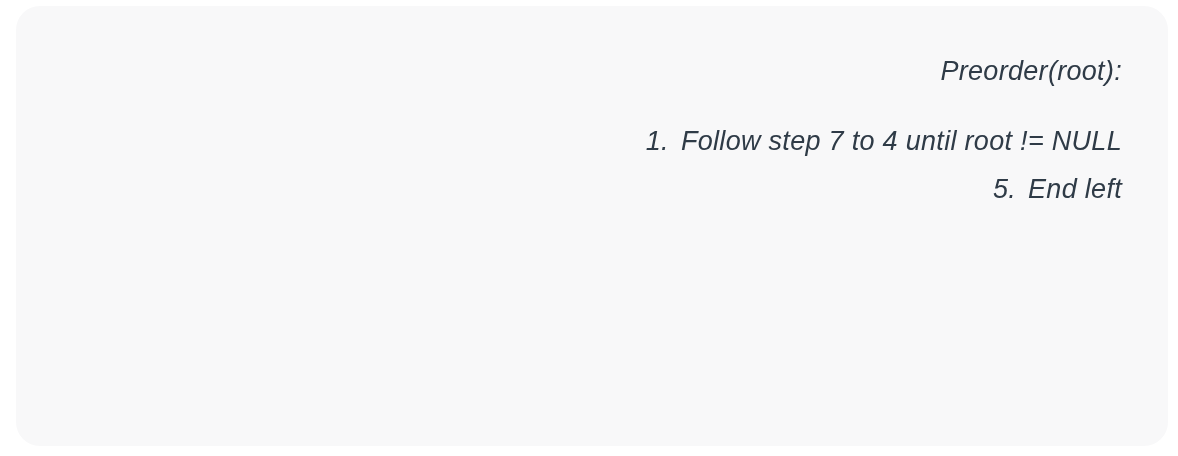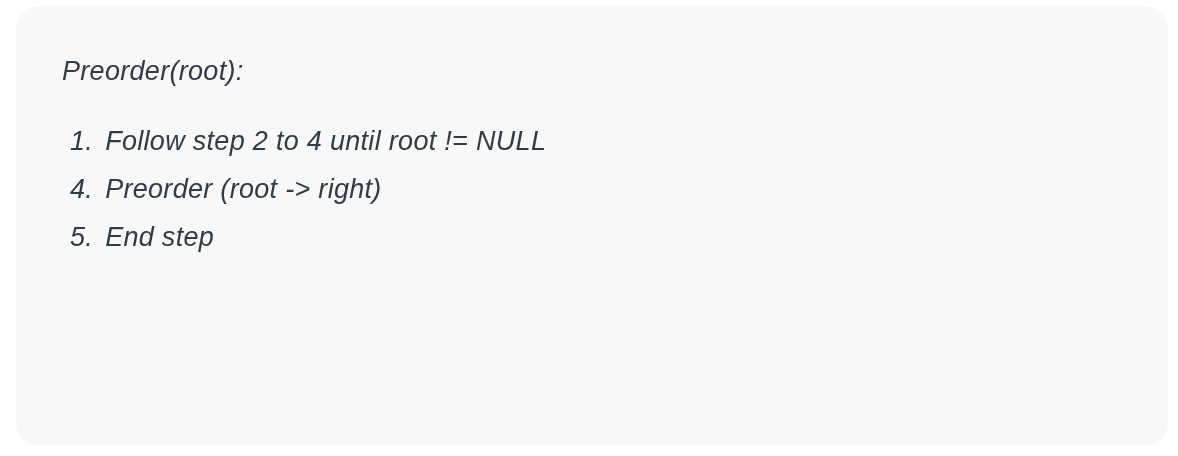--- a/index.html
+++ b/index.html
@@ -7,7 +7,7 @@
     --card-background: #f8f8f9;
     --text: #2f3b47;
   }
-  * { box-sizing: border-box; }
+  * { box-sizing: border-box; text-align: right; }
   html, body {
     margin: 0;
     padding: 0;

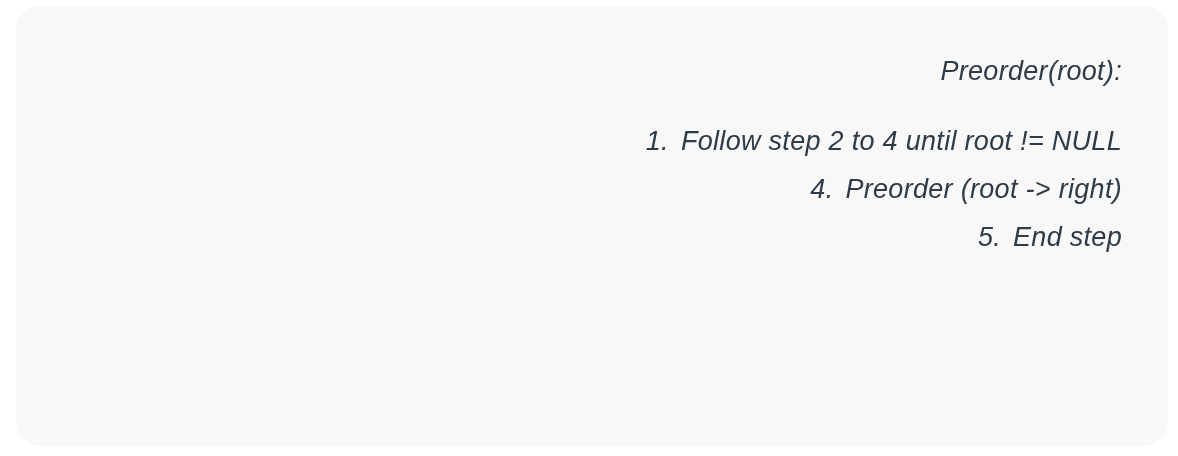--- a/index.html
+++ b/index.html
@@ -58,7 +58,7 @@
   <div class="title">Preorder(root):</div>
   <ol class="steps">
     <li>
-      <span class="num">1.</span><span class="txt">Follow step 2 to 4 until root != NULL</span>
+      <span class="num">1.</span><span class="txt">Follow step 7 to 4 until root != NULL</span>
     </li>
     <li>
       <span class="num">4.</span><span class="txt">Preorder (root -&gt; right)</span>

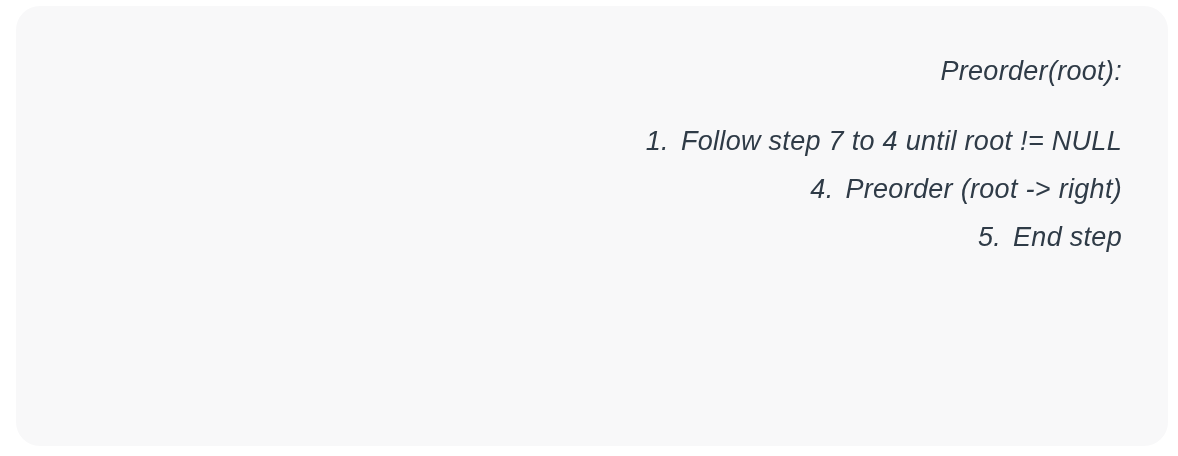--- a/index.html
+++ b/index.html
@@ -61,9 +61,6 @@
       <span class="num">1.</span><span class="txt">Follow step 7 to 4 until root != NULL</span>
     </li>
     <li>
-      <span class="num">4.</span><span class="txt">Preorder (root -&gt; right)</span>
-    </li>
-    <li>
       <span class="num">5.</span><span class="txt">End step</span>
     </li>
   </ol>

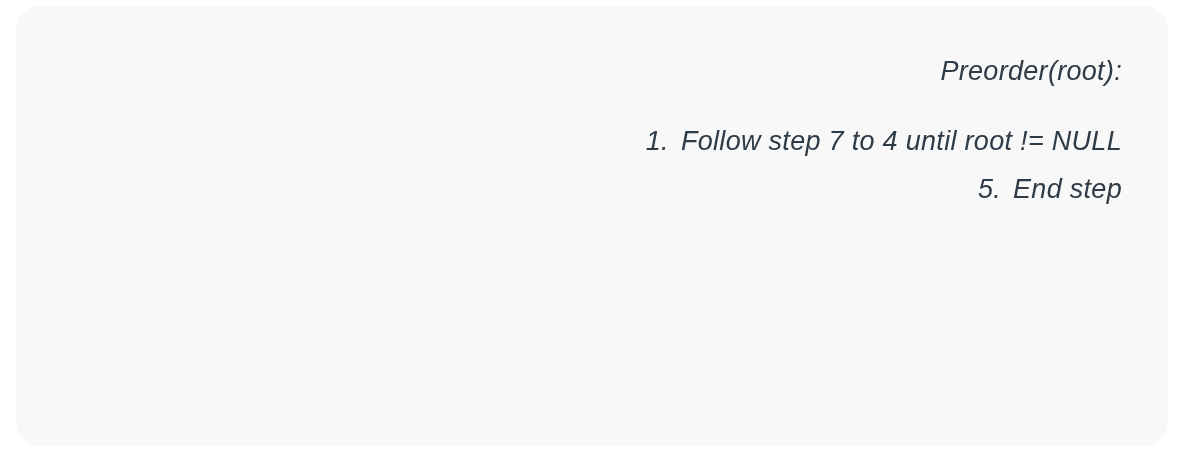--- a/index.html
+++ b/index.html
@@ -61,7 +61,7 @@
       <span class="num">1.</span><span class="txt">Follow step 7 to 4 until root != NULL</span>
     </li>
     <li>
-      <span class="num">5.</span><span class="txt">End step</span>
+      <span class="num">5.</span><span class="txt">End left</span>
     </li>
   </ol>
 </div>

